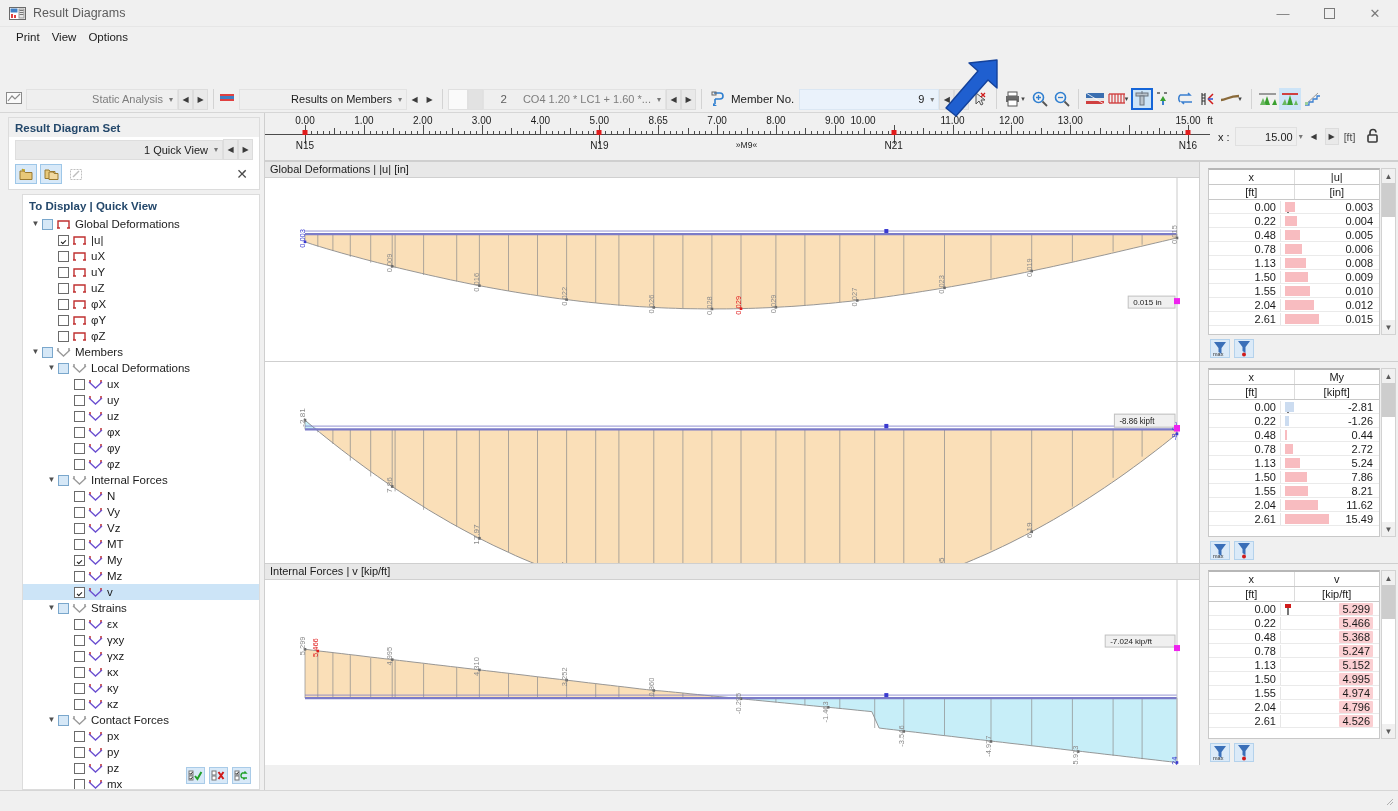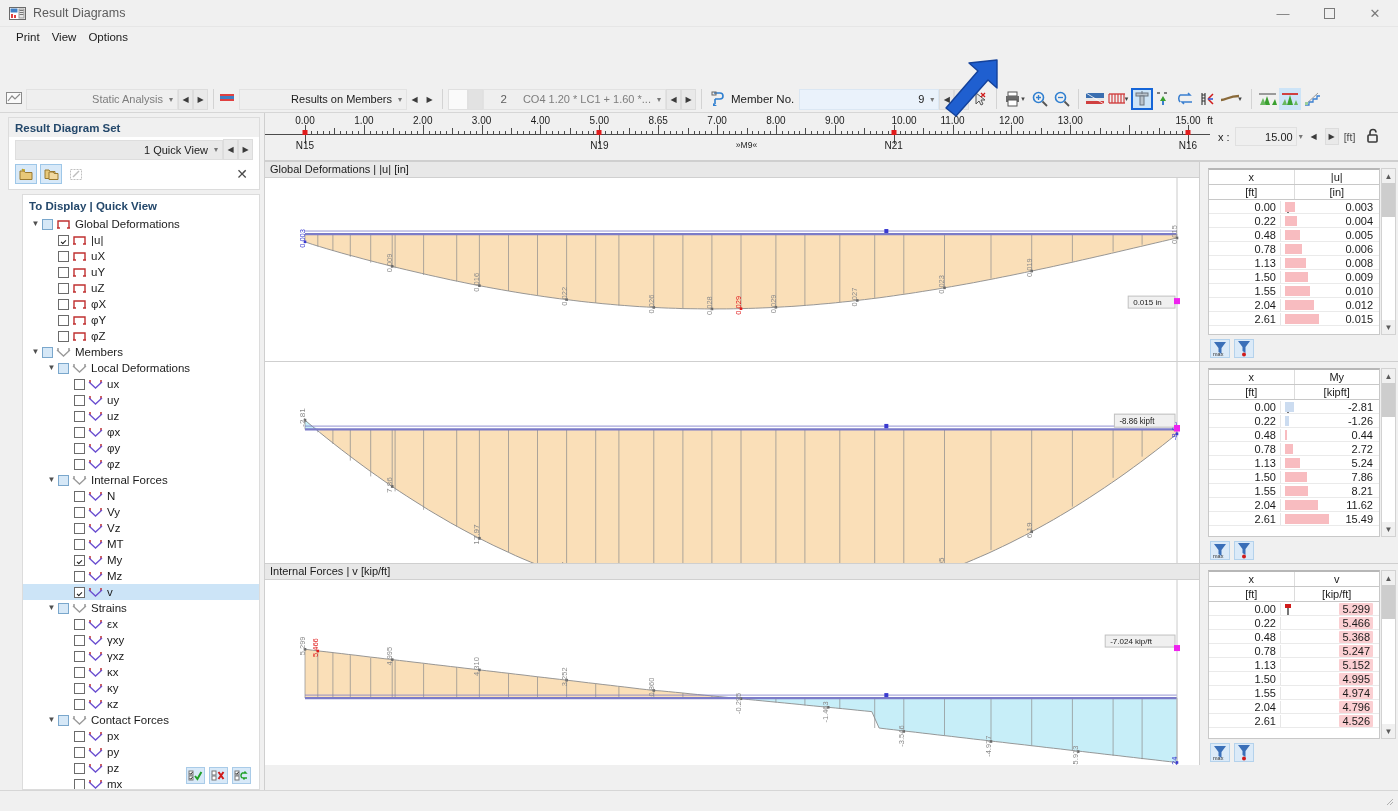--- a/index.html
+++ b/index.html
@@ -924,7 +924,7 @@
             <div class="rtick-lbl" style="left:452.06666666666666px;">7.00</div>
             <div class="rtick-lbl" style="left:510.93333333333334px;">8.00</div>
             <div class="rtick-lbl" style="left:569.8px;">9.00</div>
-            <div class="rtick-lbl" style="left:639px;">10.00</div>
+            <div class="rtick-lbl" style="left:598px;">10.00</div>
             <div class="rtick-lbl" style="left:687.5333333333333px;">11.00</div>
             <div class="rtick-lbl" style="left:746.4000000000001px;">12.00</div>
             <div class="rtick-lbl" style="left:805.2666666666667px;">13.00</div>

